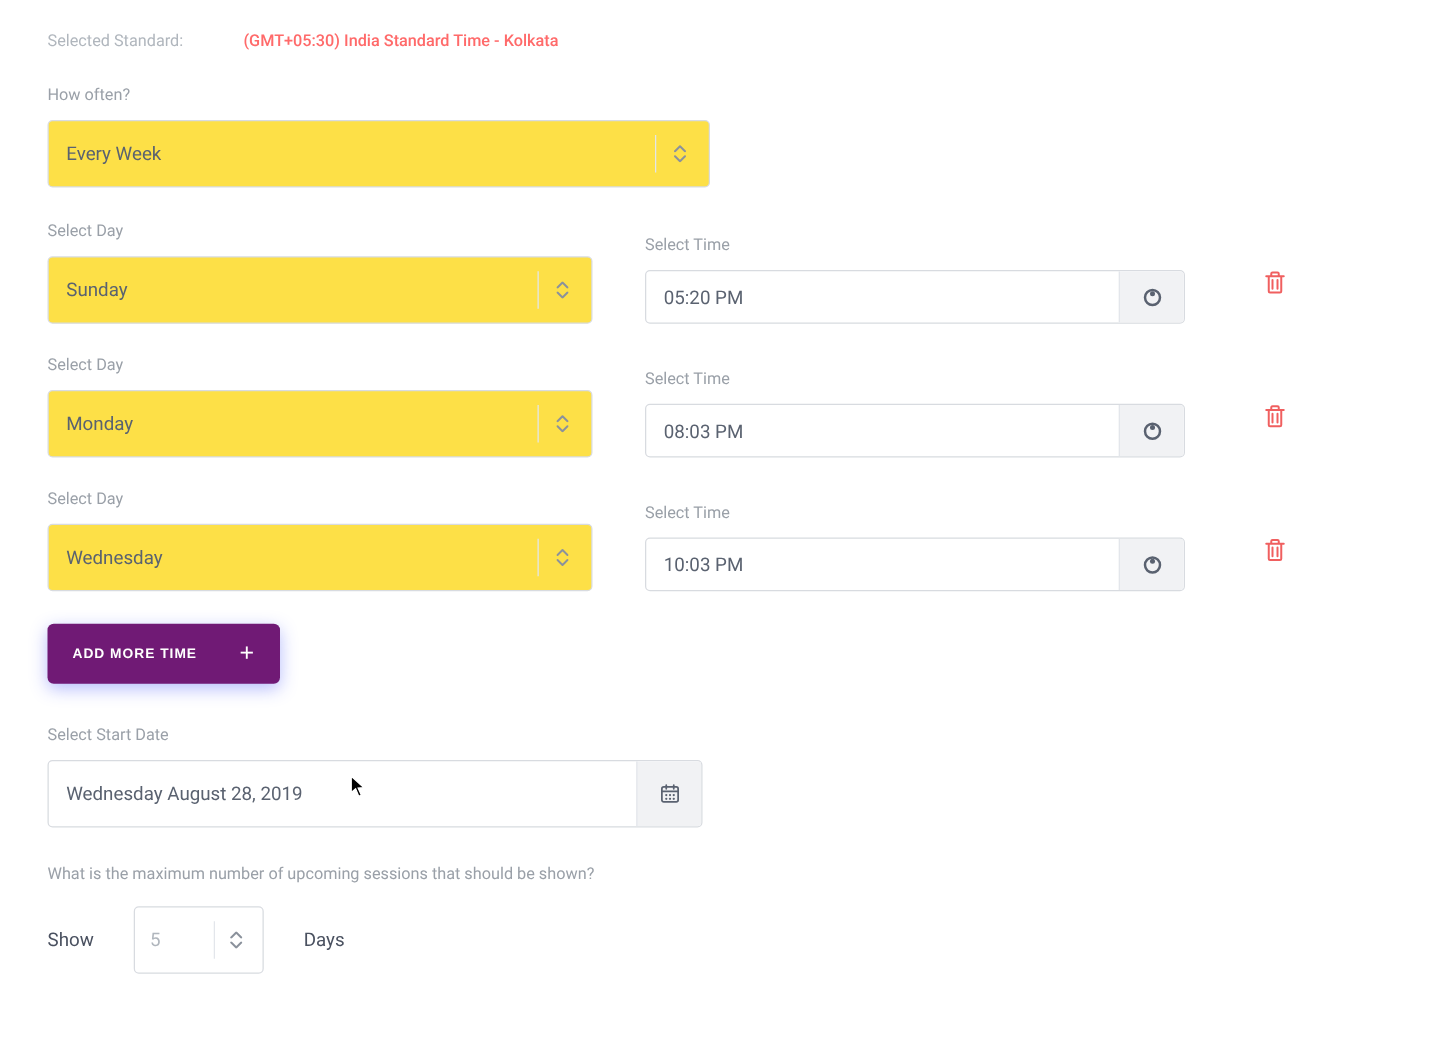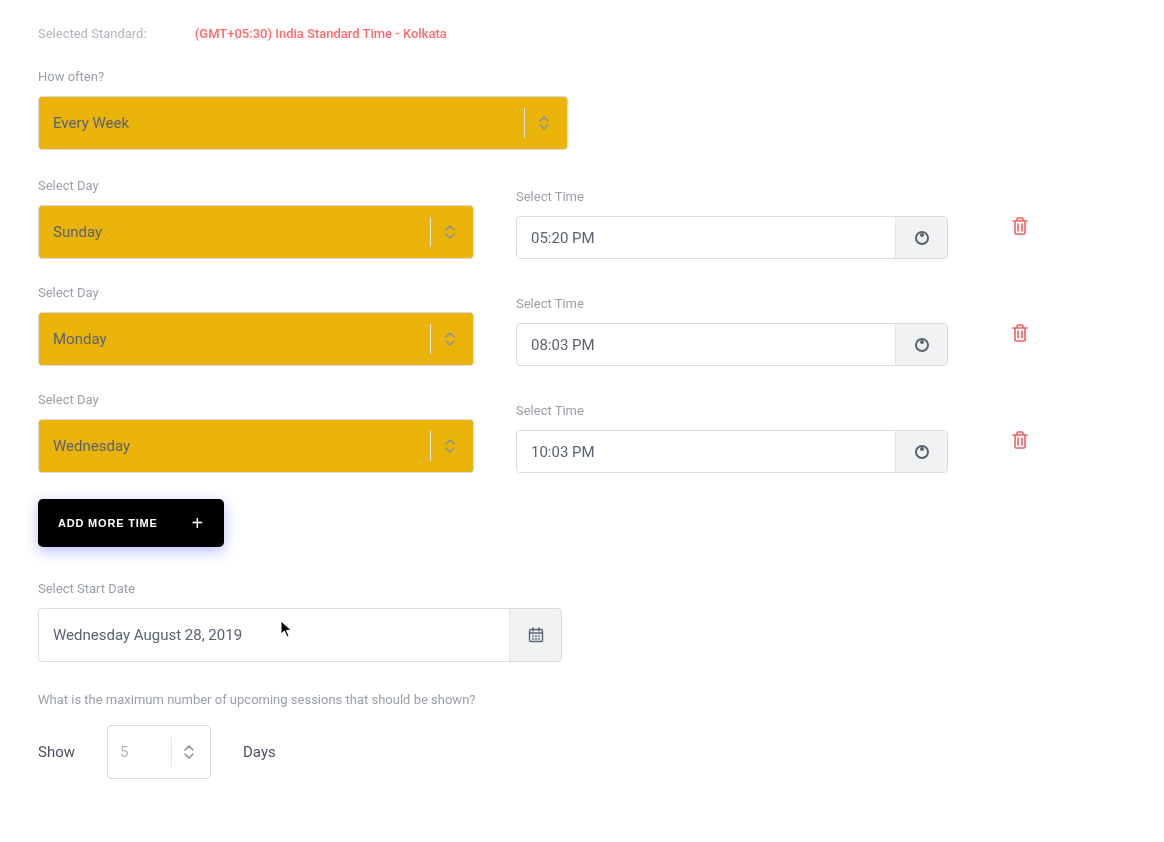--- a/index.html
+++ b/index.html
@@ -42,7 +42,7 @@
       display: flex;
       align-items: center;
       position: relative;
-      background: #eab308;
+      background: #fde047;
     }
     .select-box {
       padding: 0 14px;

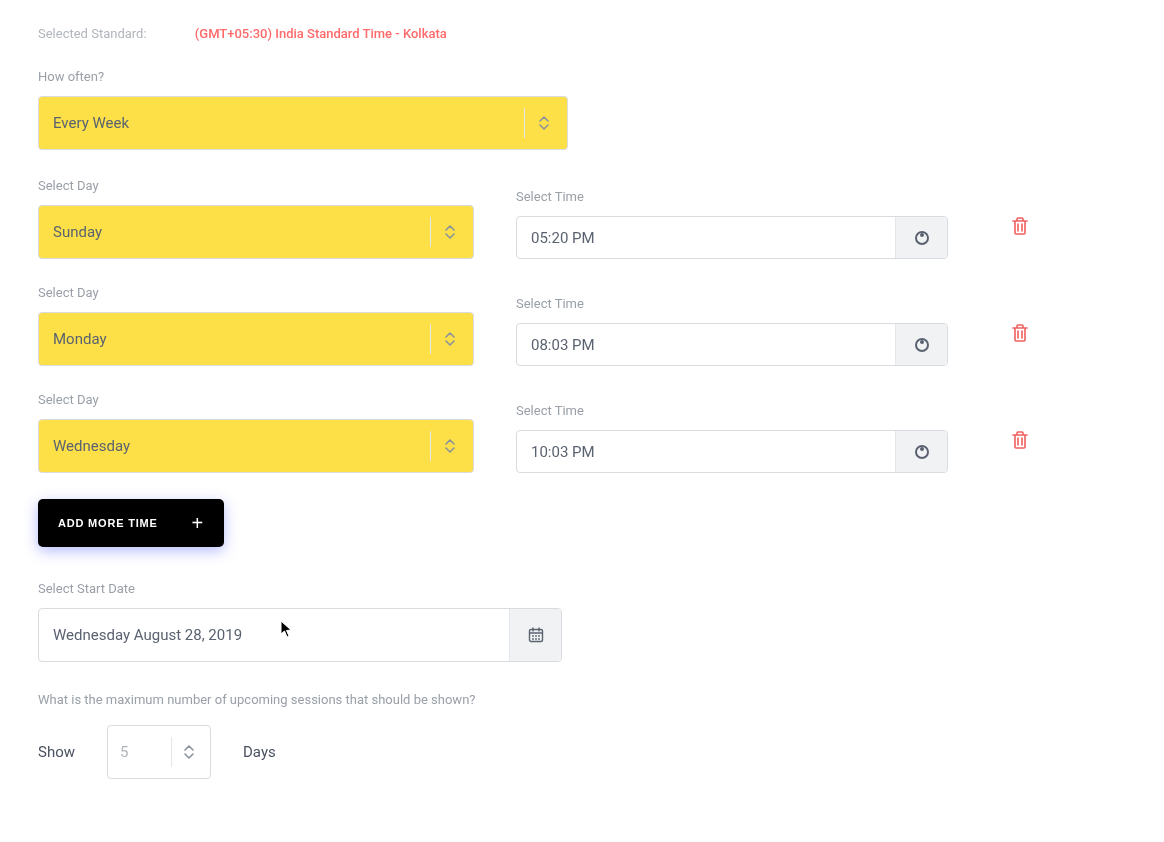--- a/index.html
+++ b/index.html
@@ -152,7 +152,7 @@
       color: #f05f5f;
     }
     .add-more-btn {
-      background: #000000;
+      background: #701a75;
       color: #fff;
       border: none;
       border-radius: 5px;

